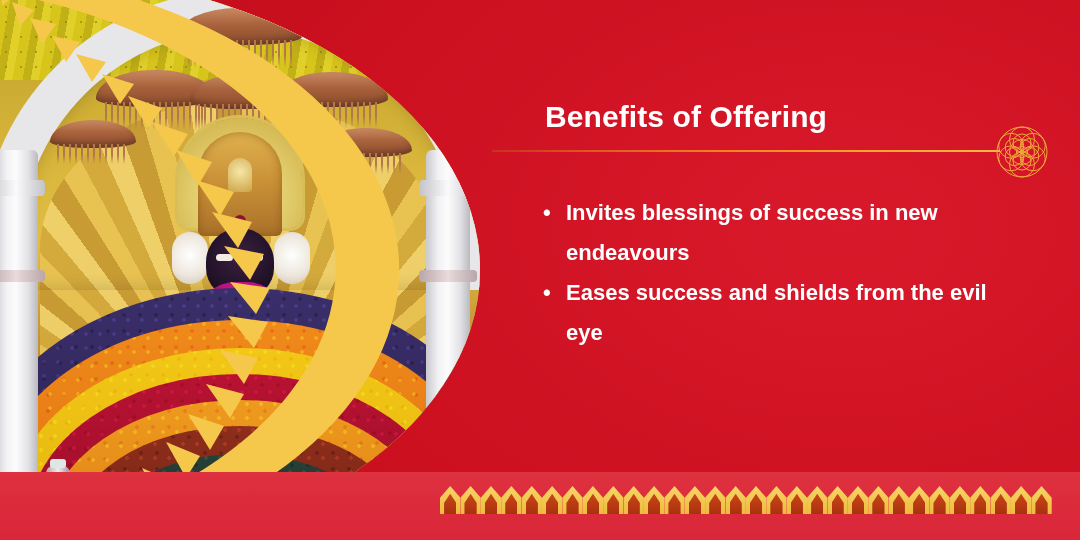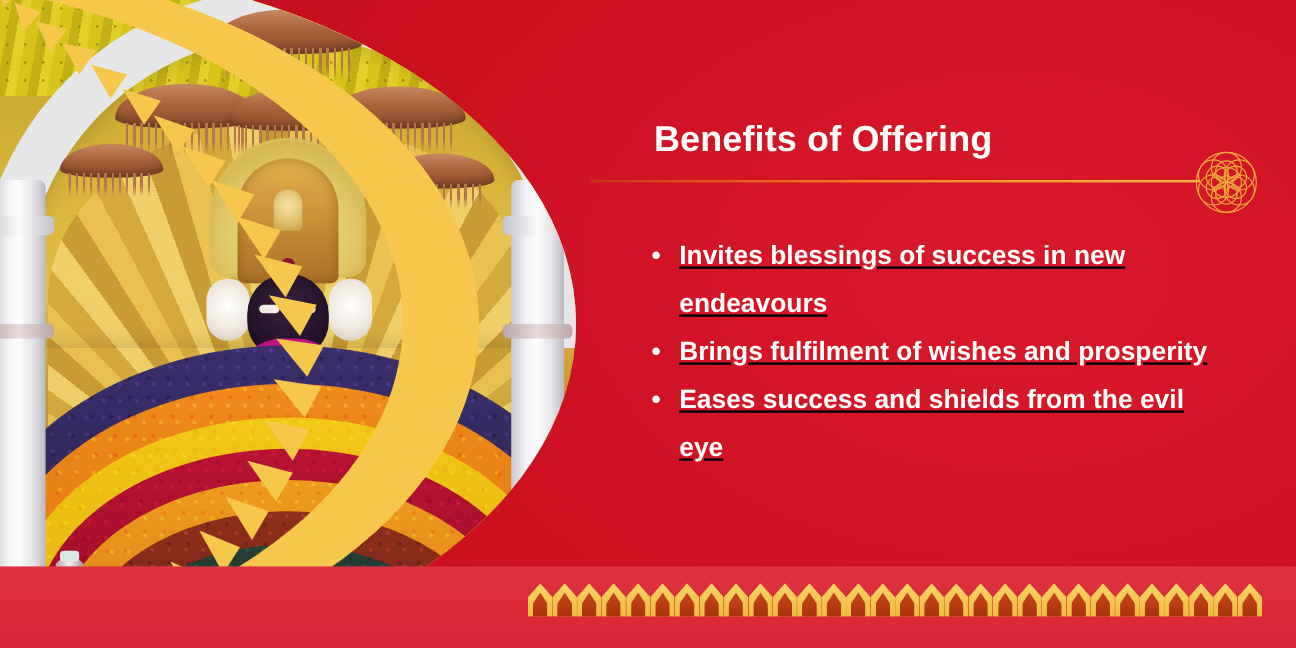--- a/index.html
+++ b/index.html
@@ -217,7 +217,7 @@
   }
   .bullets{
     position:absolute;left:541px;top:193px;width:470px;
-    list-style:none;margin:0;padding:0;text-decoration:underline;
+    list-style:none;margin:0;padding:0;
   }
   .bullets li{
     position:relative;

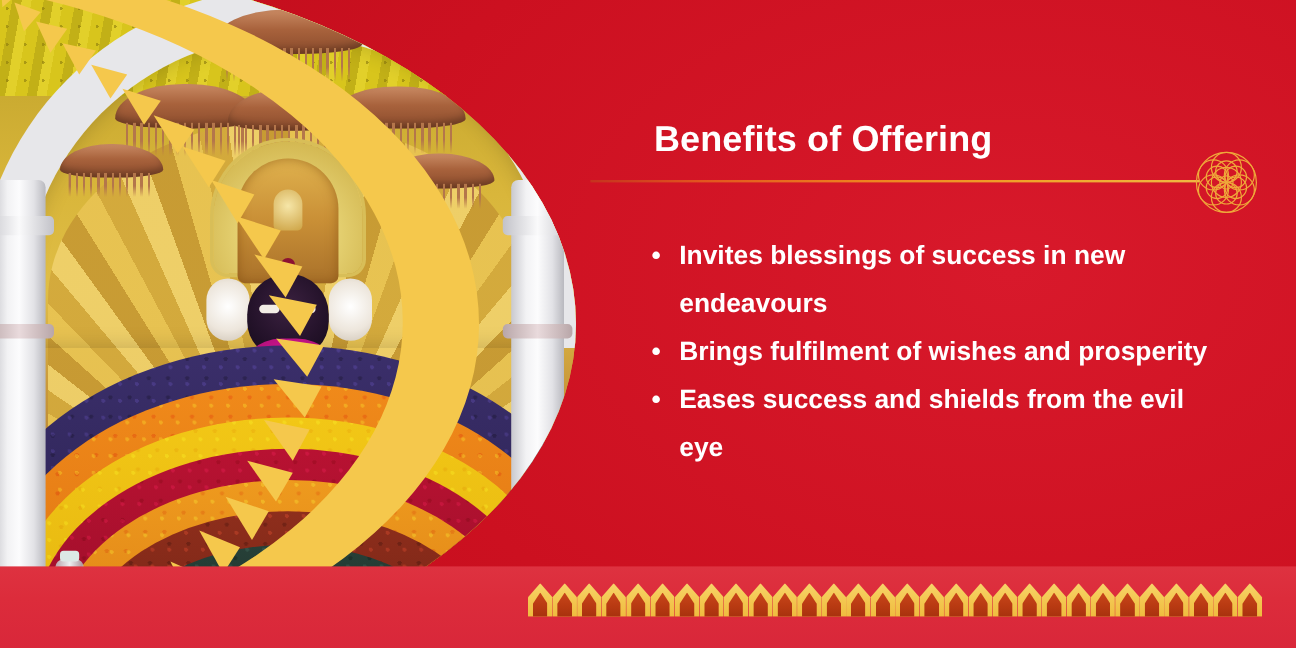--- a/index.html
+++ b/index.html
@@ -418,7 +418,6 @@
 
   <ul class="bullets">
     <li>Invites blessings of success in new endeavours</li>
-    <li>Brings fulfilment of wishes and prosperity</li>
     <li>Eases success and shields from the evil eye</li>
   </ul>
 

